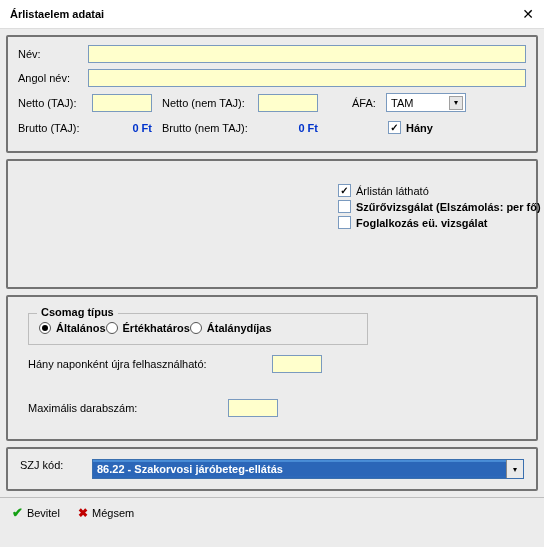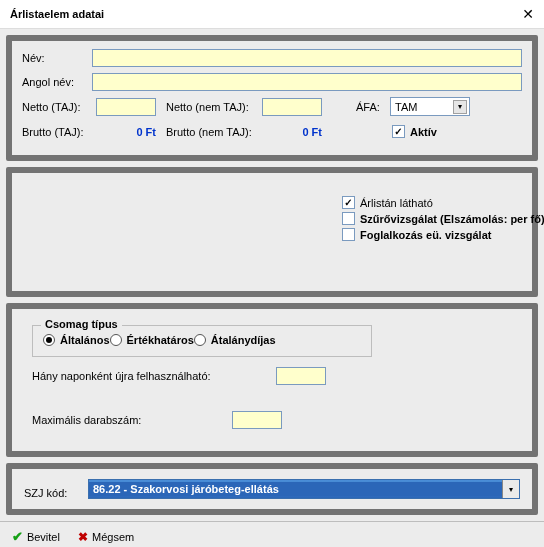--- a/index.html
+++ b/index.html
@@ -7,7 +7,7 @@
   .titlebar { display: flex; justify-content: space-between; align-items: center; padding: 6px 10px; background: #fff; border-bottom: 1px solid #ddd; }
   .titlebar .title { font-weight: bold; }
   .close { font-size: 14px; cursor: default; }
-  .panel { border: 6px solid #737373; border-radius: 2px; margin: 6px; padding: 8px 10px; background: #ececec; }
+  .panel { border: 2px solid #737373; border-radius: 2px; margin: 6px; padding: 8px 10px; background: #ececec; }
   .row { display: flex; align-items: center; margin-bottom: 6px; }
   .lbl { white-space: nowrap; }
   .lbl.w60 { width: 70px; }

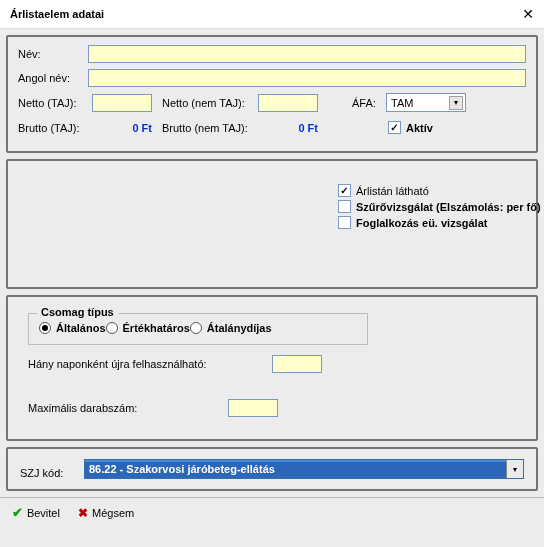--- a/index.html
+++ b/index.html
@@ -71,7 +71,7 @@
     <span style="margin-left:62px"></span>
     <div class="chkrow">
       <span class="chkbox checked"></span>
-      <span class="lbl" style="font-weight:bold">Aktív</span>
+      <span class="lbl" style="font-weight:bold">Hány</span>
     </div>
   </div>
 </div>

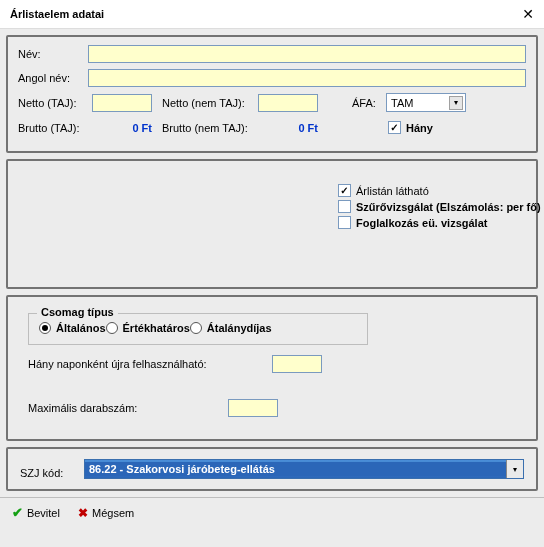--- a/index.html
+++ b/index.html
@@ -123,7 +123,7 @@
   </div>
 </div>
 
-<div class="panel" style="display:flex; align-items:flex-end; gap:8px; padding:10px 12px;">
+<div class="panel" style="display:flex; align-items:flex-start; gap:16px; padding:10px 12px;">
   <span class="lbl" style="width:56px">SZJ kód:</span>
   <div class="szjselect">
     <span class="seltext">86.22 - Szakorvosi járóbeteg-ellátás</span>

